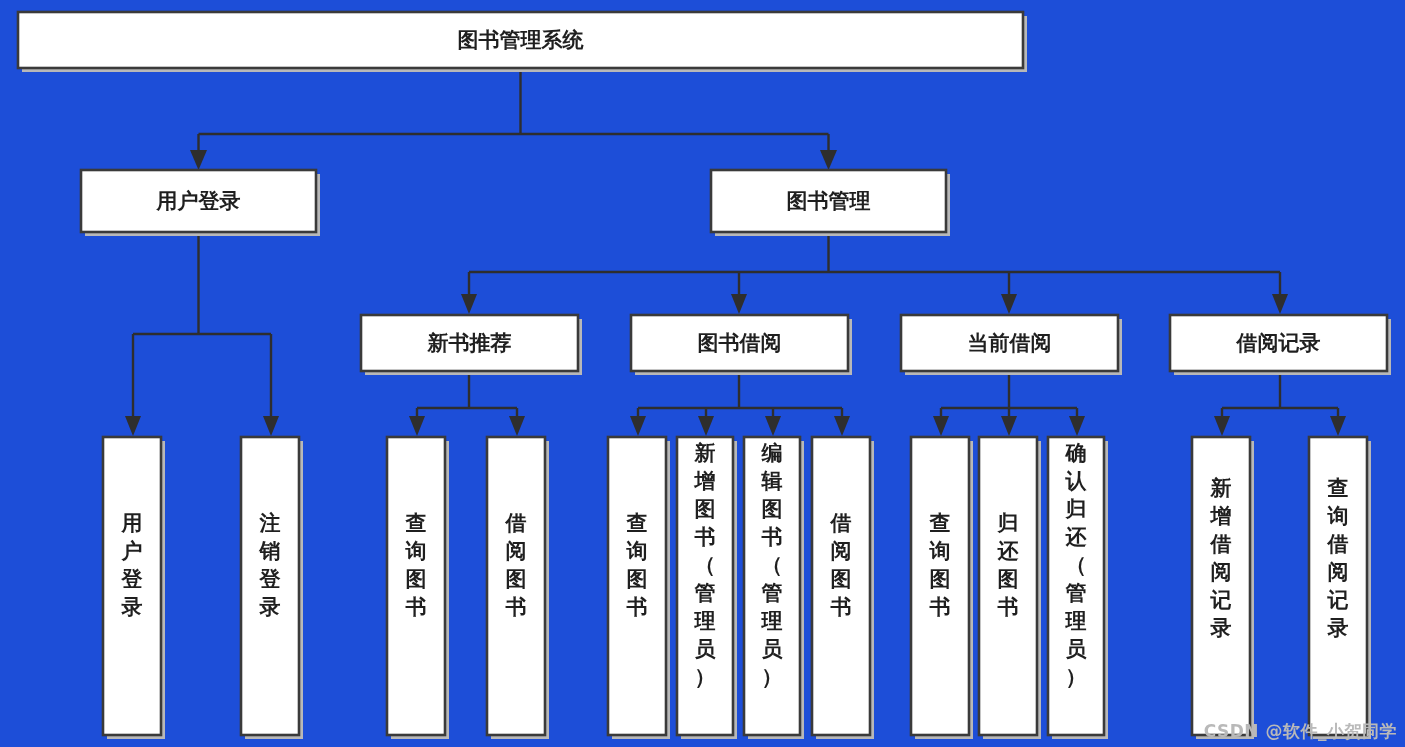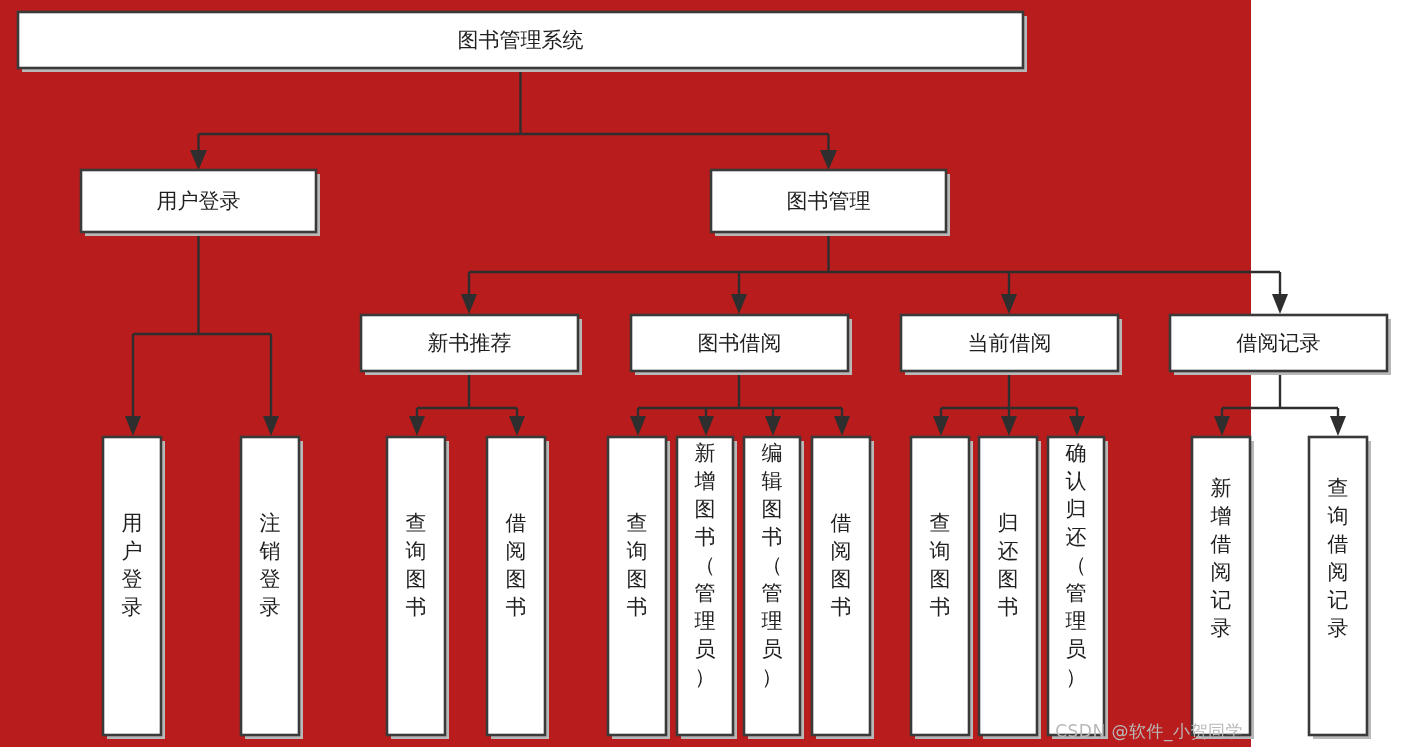--- a/index.html
+++ b/index.html
@@ -15,9 +15,10 @@
   }
   #diagram-root {
     position: relative;
-    width: 1251px;
+    width: 1405px;
     height: 747px;
-    background: #b91c1c;
+    background: #1d4ed8;
+    font-weight: bold;
   }
   svg.flowchart {
     display: block;

